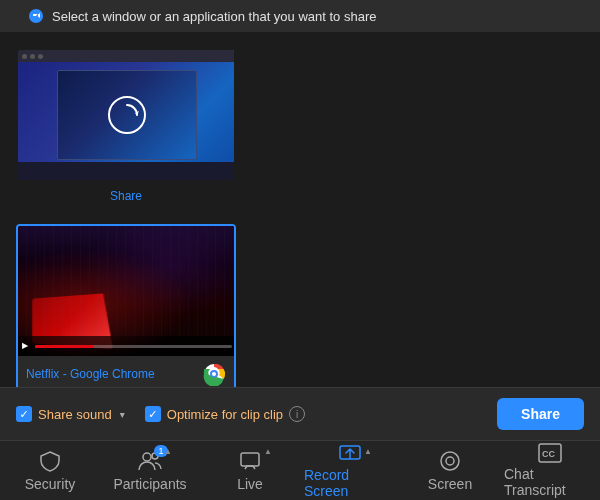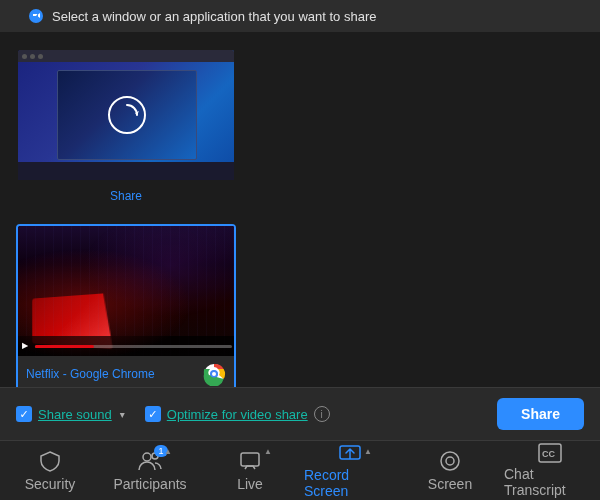--- a/index.html
+++ b/index.html
@@ -244,8 +244,7 @@
     }
     .checkbox-label {
       font-size: 13px;
-      color: #14b8a6;
-      text-decoration: underline;
+      color: #fdba74;
     }
     .dropdown-arrow {
       font-size: 10px;

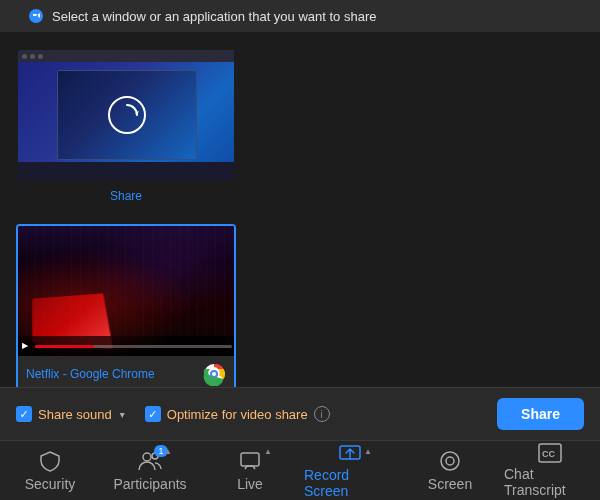--- a/index.html
+++ b/index.html
@@ -434,7 +434,7 @@
     <div class="checkbox">
       <span class="checkbox-check">✓</span>
     </div>
-    <span class="checkbox-label">Optimize for video share</span>
+    <span class="checkbox-label">Optimize for clip clip</span>
     <div class="info-icon">i</div>
   </div>
 

